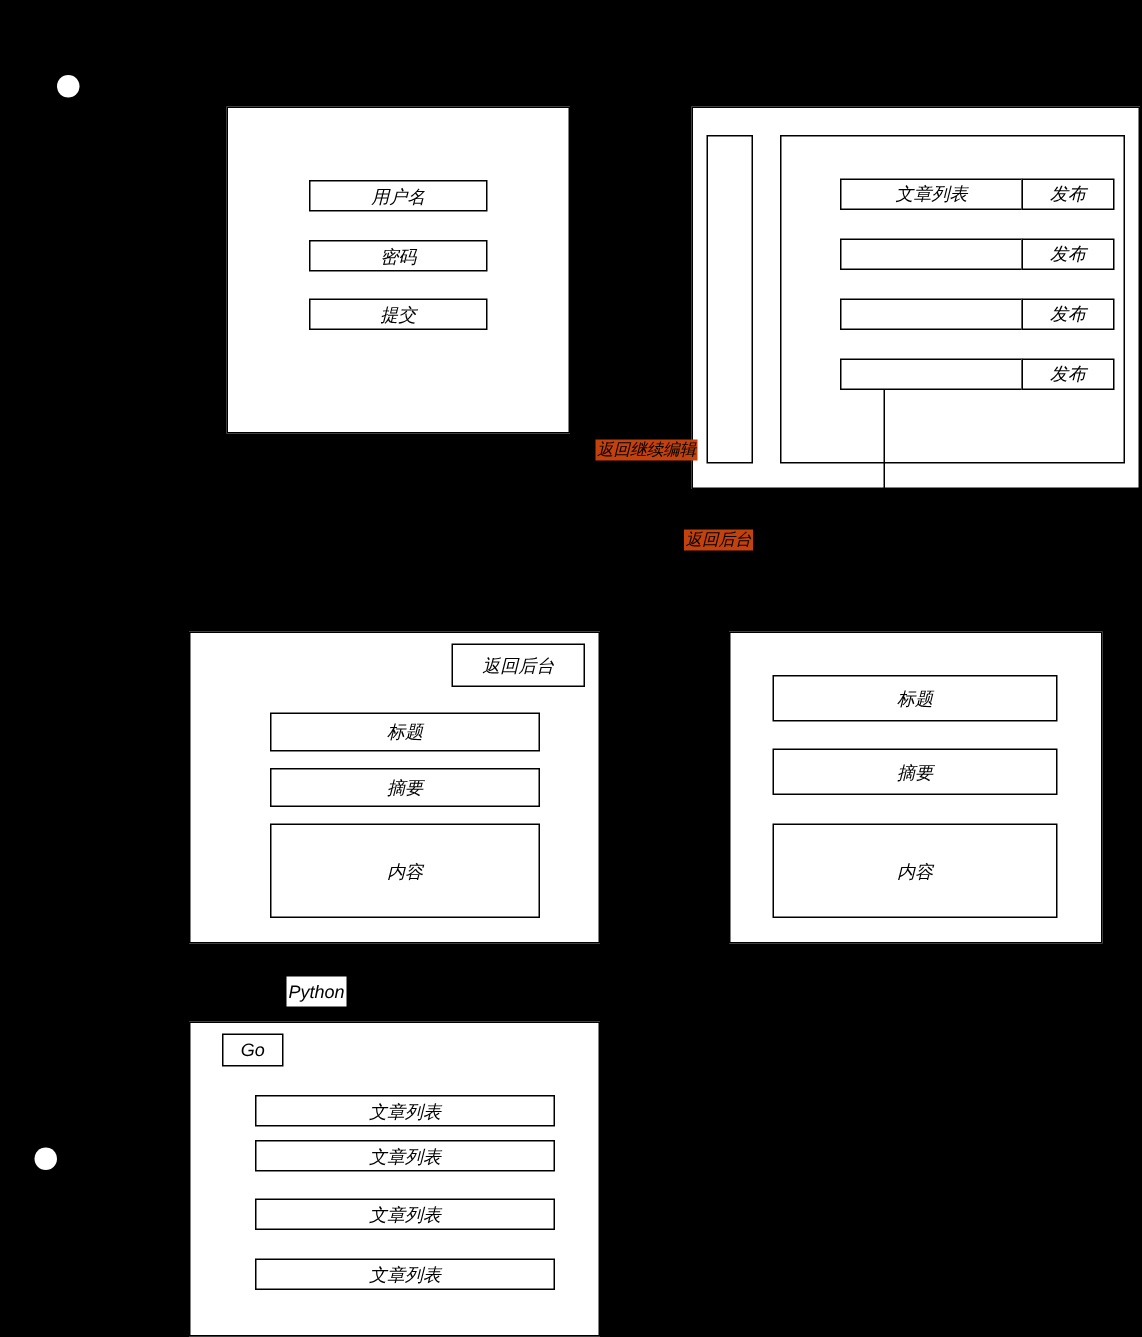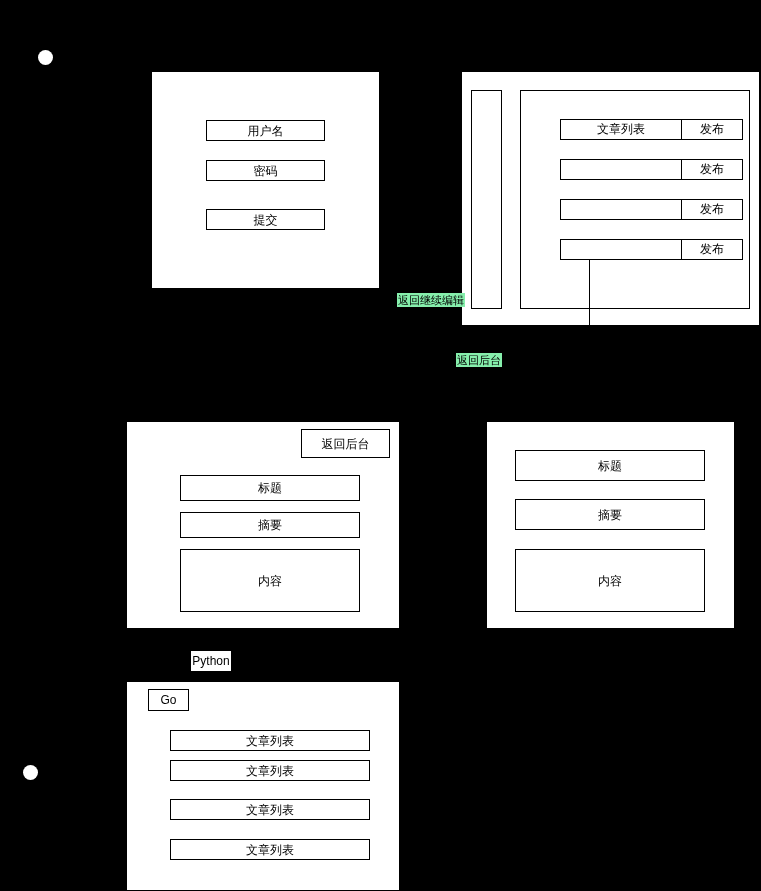--- a/index.html
+++ b/index.html
@@ -20,6 +20,7 @@
     left: 0; top: 0;
     width: 761px;
     height: 745px;
+    font-style: italic;
   }
   .dot {
     position: absolute;

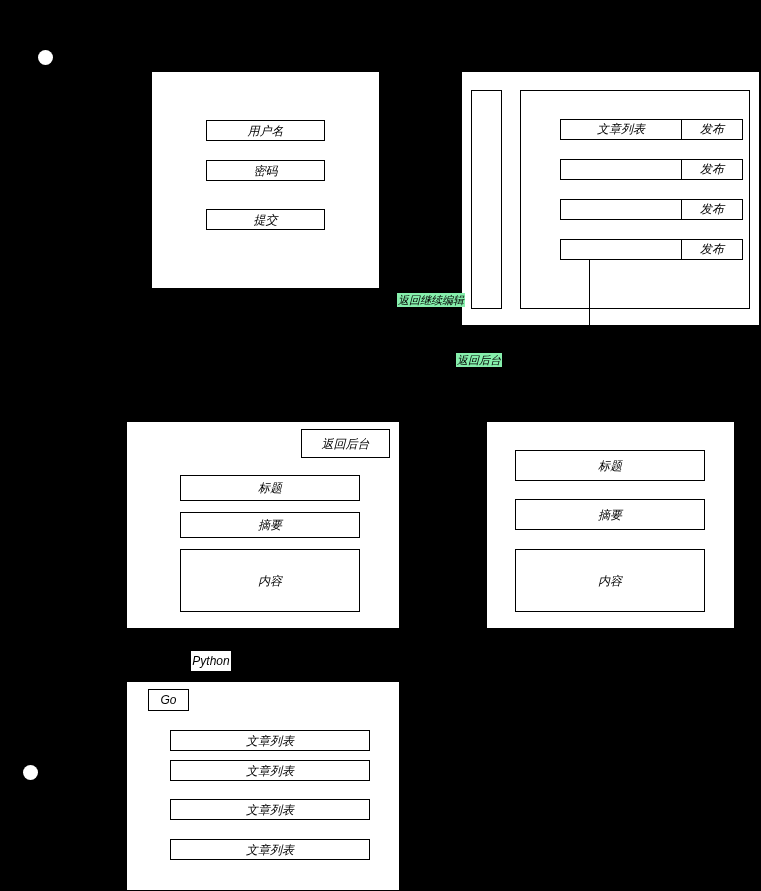--- a/index.html
+++ b/index.html
@@ -103,7 +103,7 @@
   <div class="panel" style="left:151px; top:71px; width:229px; height:218px;"></div>
   <div class="field" style="left:206px; top:120px; width:119px; height:21px;">用户名</div>
   <div class="field" style="left:206px; top:160px; width:119px; height:21px;">密码</div>
-  <div class="field" style="left:206px; top:209px; width:119px; height:21px;">提交</div>
+  <div class="field" style="left:206px; top:199px; width:119px; height:21px;">提交</div>
 
   <div class="panel" style="left:461px; top:71px; width:299px; height:255px;"></div>
   <div class="plainbox" style="left:471px; top:90px; width:31px; height:219px;"></div>

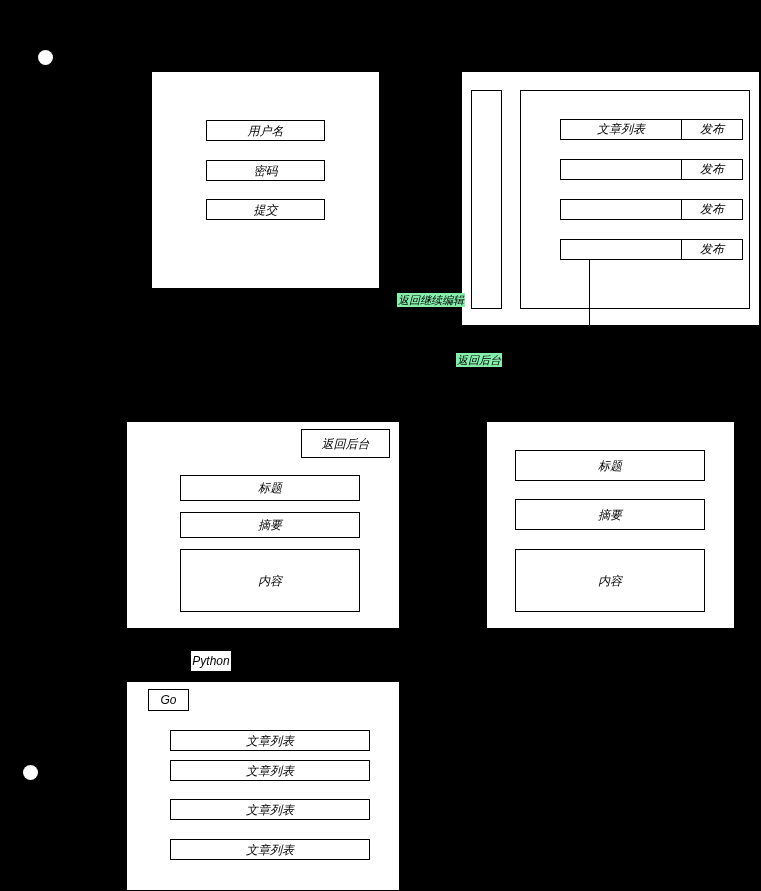--- a/index.html
+++ b/index.html
@@ -54,7 +54,7 @@
   }
   .label-on-black {
     position: absolute;
-    background: #86efac;
+    background: #c2410c;
     color: #000000;
     font-size: 11px;
     line-height: 14px;

